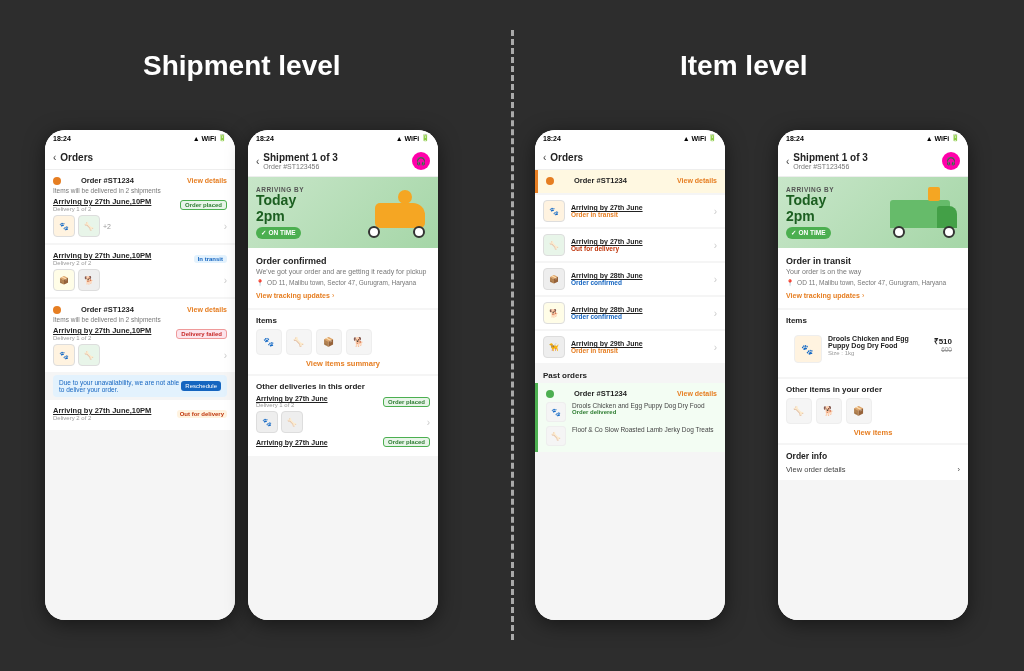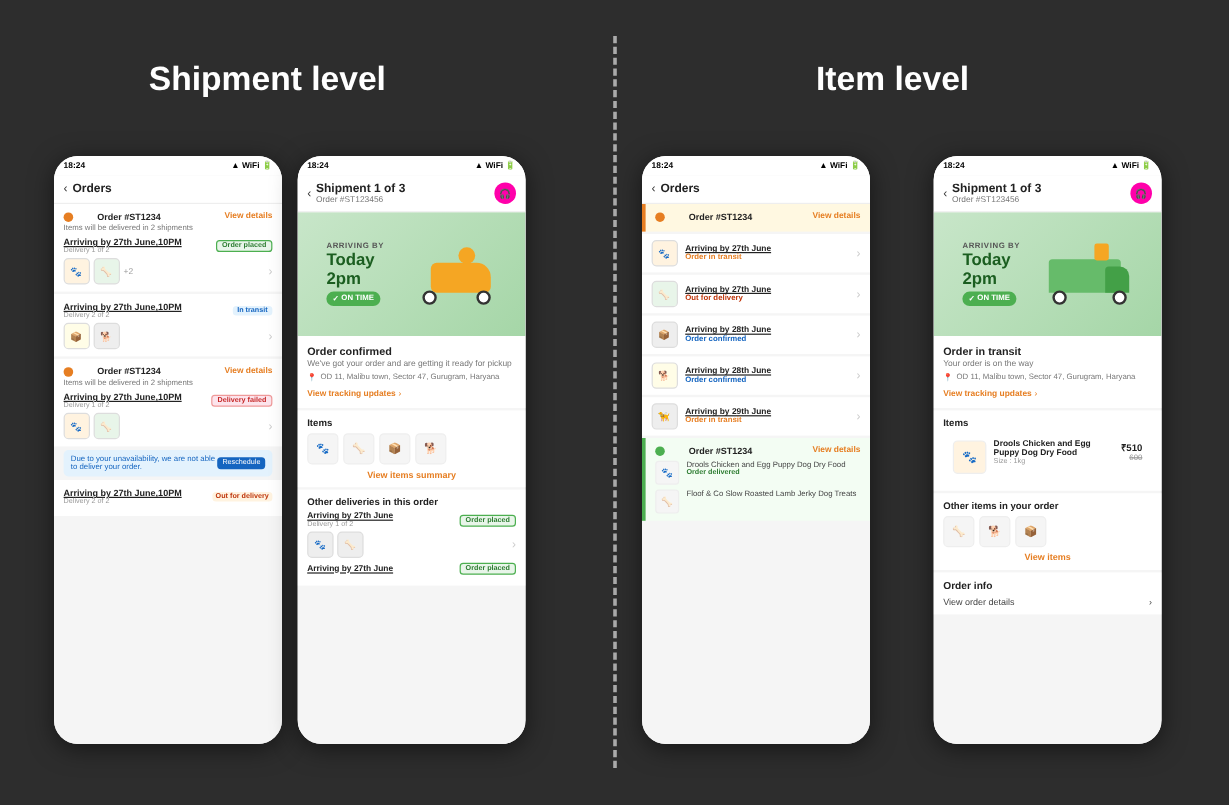--- a/index.html
+++ b/index.html
@@ -21,7 +21,7 @@
       color: #fff;
       text-align: center;
     }
-    .title-shipment { left: 124px; text-align: center; }
+    .title-shipment { left: 143px; text-align: center; }
     .title-item { left: 680px; }
 
     

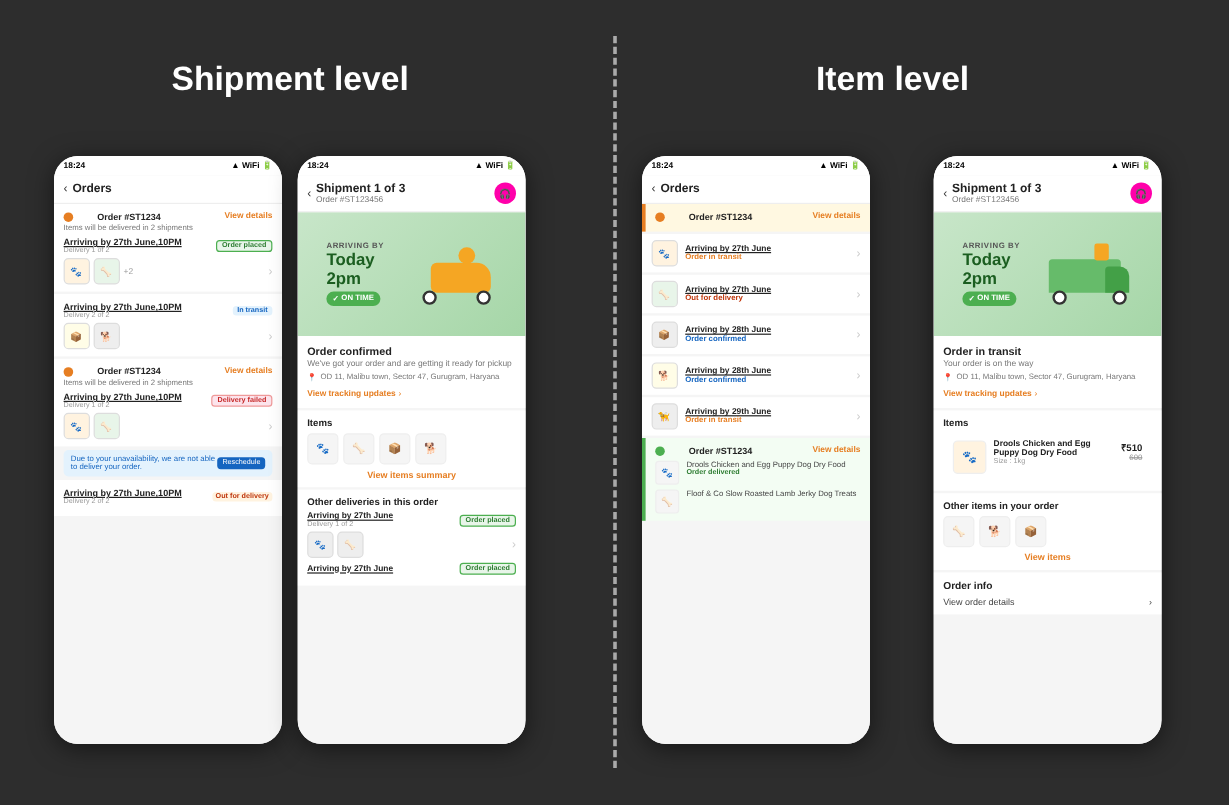--- a/index.html
+++ b/index.html
@@ -183,7 +183,7 @@
     
     .hero-banner {
       background: linear-gradient(135deg, #c8e6c9 0%, #a5d6a7 100%);
-      padding: 24px;
+      padding: 8px;
       display: flex;
       align-items: center;
       justify-content: flex-end;

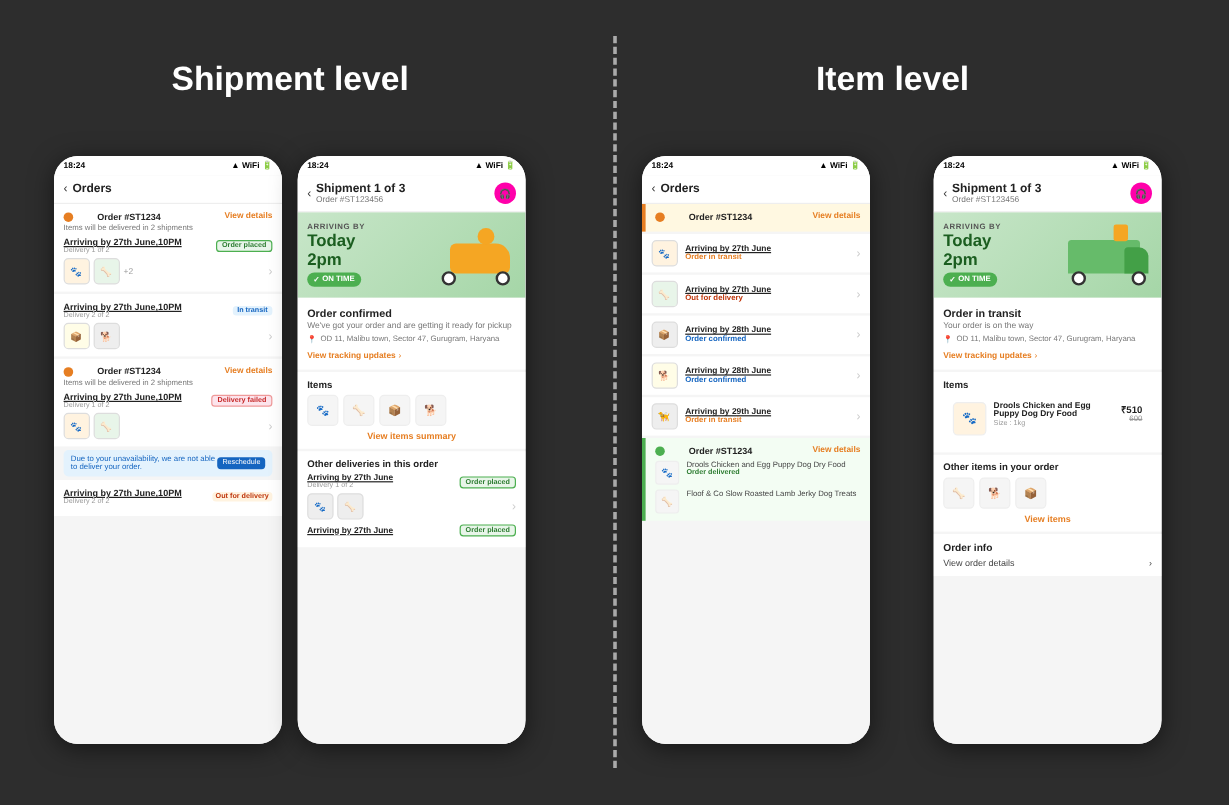--- a/index.html
+++ b/index.html
@@ -586,6 +586,7 @@
       <span style="color:#ccc;font-size:10px;">›</span>
     </div>
 
+    <div class="section-label">Past orders</div>
 
     <div class="past-order-card" style="background:#f3fdf3;border-left:3px solid #4caf50;">
       <div class="order-header">

